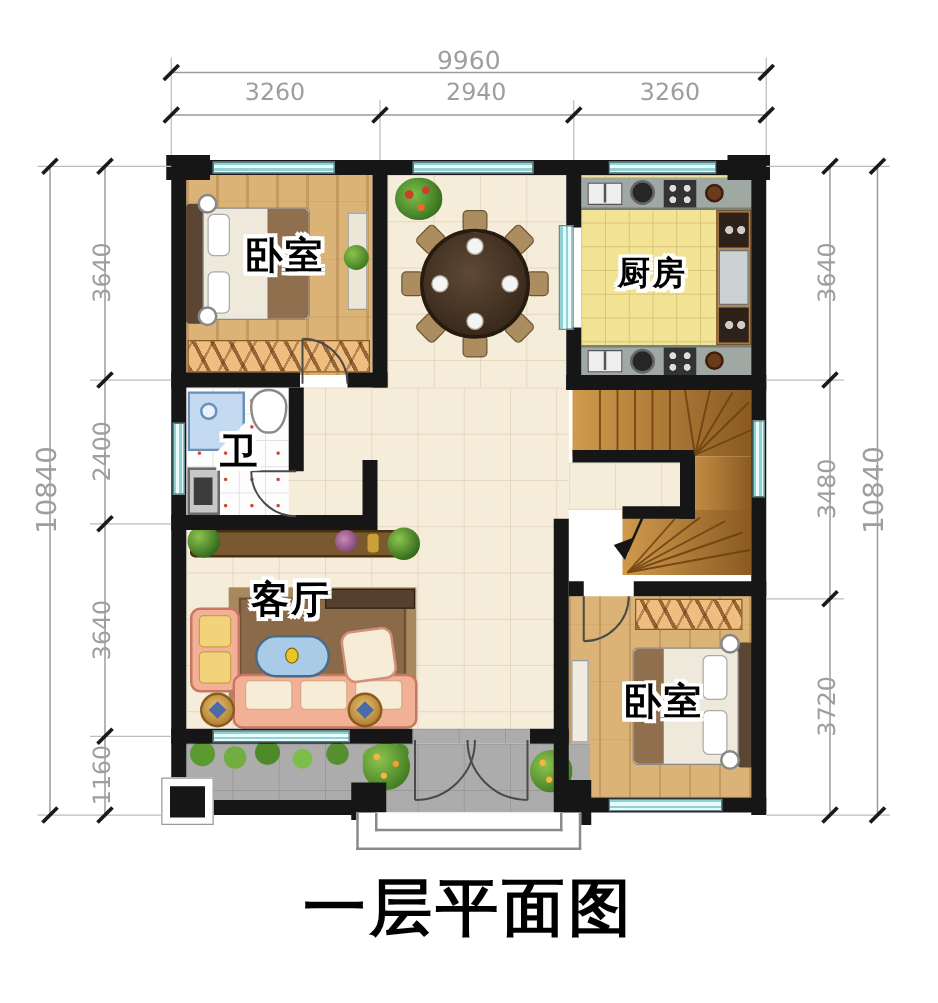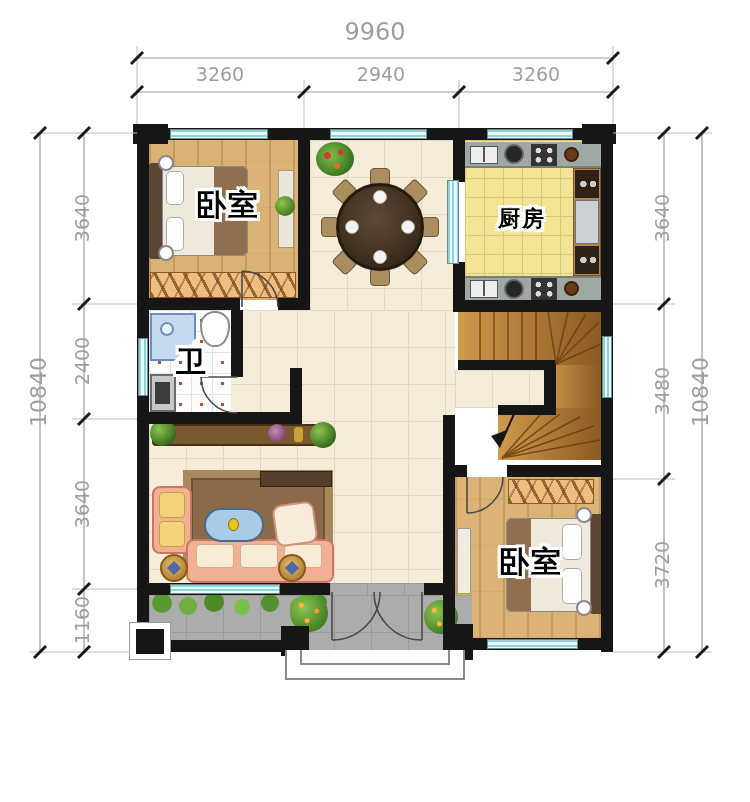--- a/index.html
+++ b/index.html
@@ -302,7 +302,7 @@
     </g>
   </svg>
 
-  <div class="dim" style="left:375px;top:32px;font-size:24px;">9960</div>
+  <div class="dim" style="left:375px;top:48px;font-size:20px;">9960</div>
   <div class="dim" style="left:220px;top:74px;">3260</div>
   <div class="dim" style="left:381px;top:74px;">2940</div>
   <div class="dim" style="left:536px;top:74px;">3260</div>

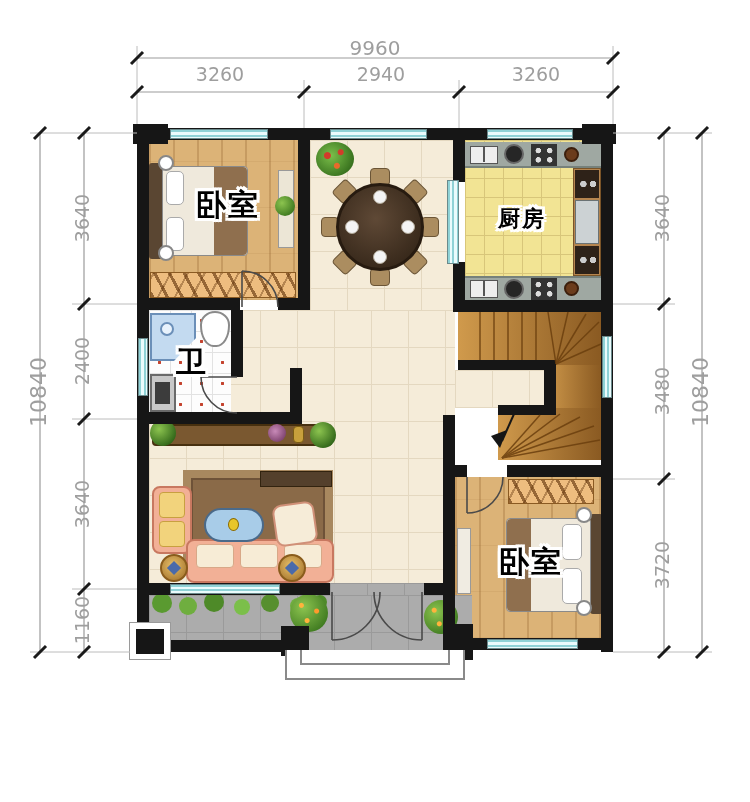--- a/index.html
+++ b/index.html
@@ -317,7 +317,7 @@
   <div class="dimv" style="left:700px;top:392px;font-size:22px;">10840</div>
 
   <div class="label" style="left:228px;top:205px;font-size:30px;">卧室</div>
-  <div class="label" style="left:522px;top:219px;font-size:22px;">厨房</div>
+  <div class="label" style="left:522px;top:219px;font-size:26px;">厨房</div>
   <div class="label" style="left:192px;top:362px;font-size:30px;">卫</div>
   <div class="label" style="left:531px;top:562px;font-size:30px;">卧室</div>
 

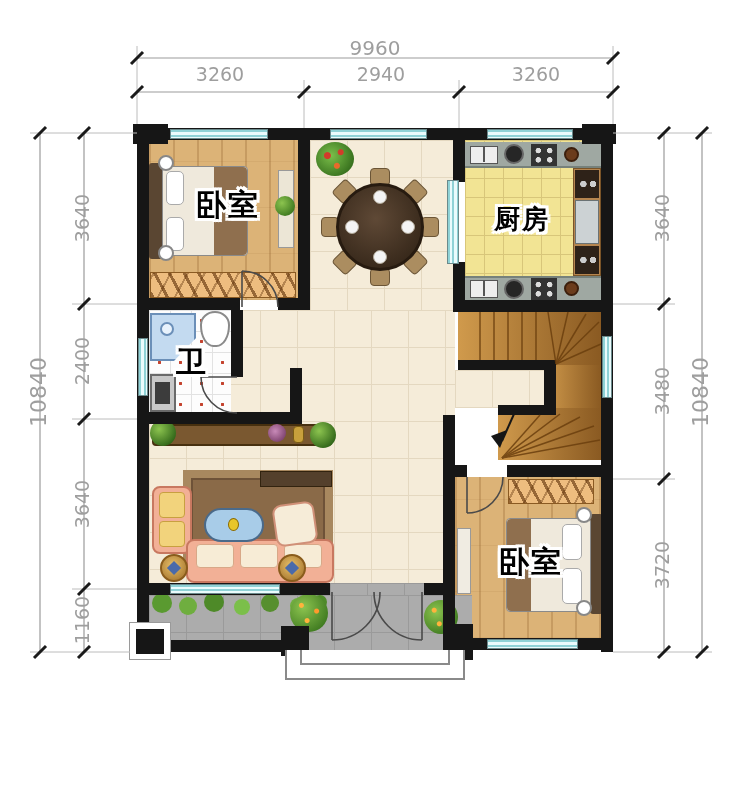--- a/index.html
+++ b/index.html
@@ -319,6 +319,7 @@
   <div class="label" style="left:228px;top:205px;font-size:30px;">卧室</div>
   <div class="label" style="left:522px;top:219px;font-size:26px;">厨房</div>
   <div class="label" style="left:192px;top:362px;font-size:30px;">卫</div>
+  <div class="label" style="left:233px;top:480px;font-size:30px;">客厅</div>
   <div class="label" style="left:531px;top:562px;font-size:30px;">卧室</div>
 
 </div>

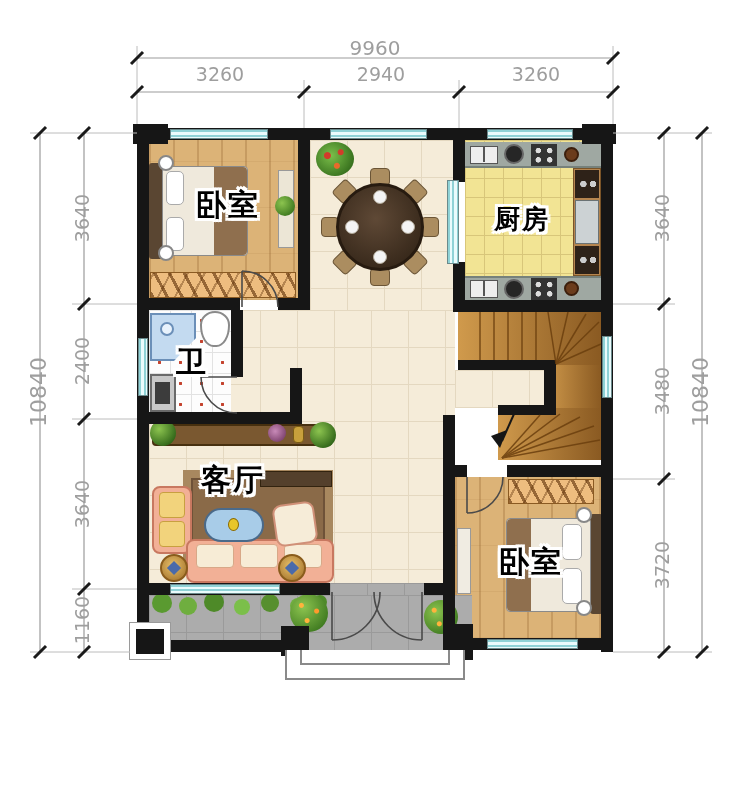--- a/index.html
+++ b/index.html
@@ -322,6 +322,7 @@
   <div class="label" style="left:233px;top:480px;font-size:30px;">客厅</div>
   <div class="label" style="left:531px;top:562px;font-size:30px;">卧室</div>
 
+  <div id="title">一层平面图</div>
 </div>
 
 </body></html>

